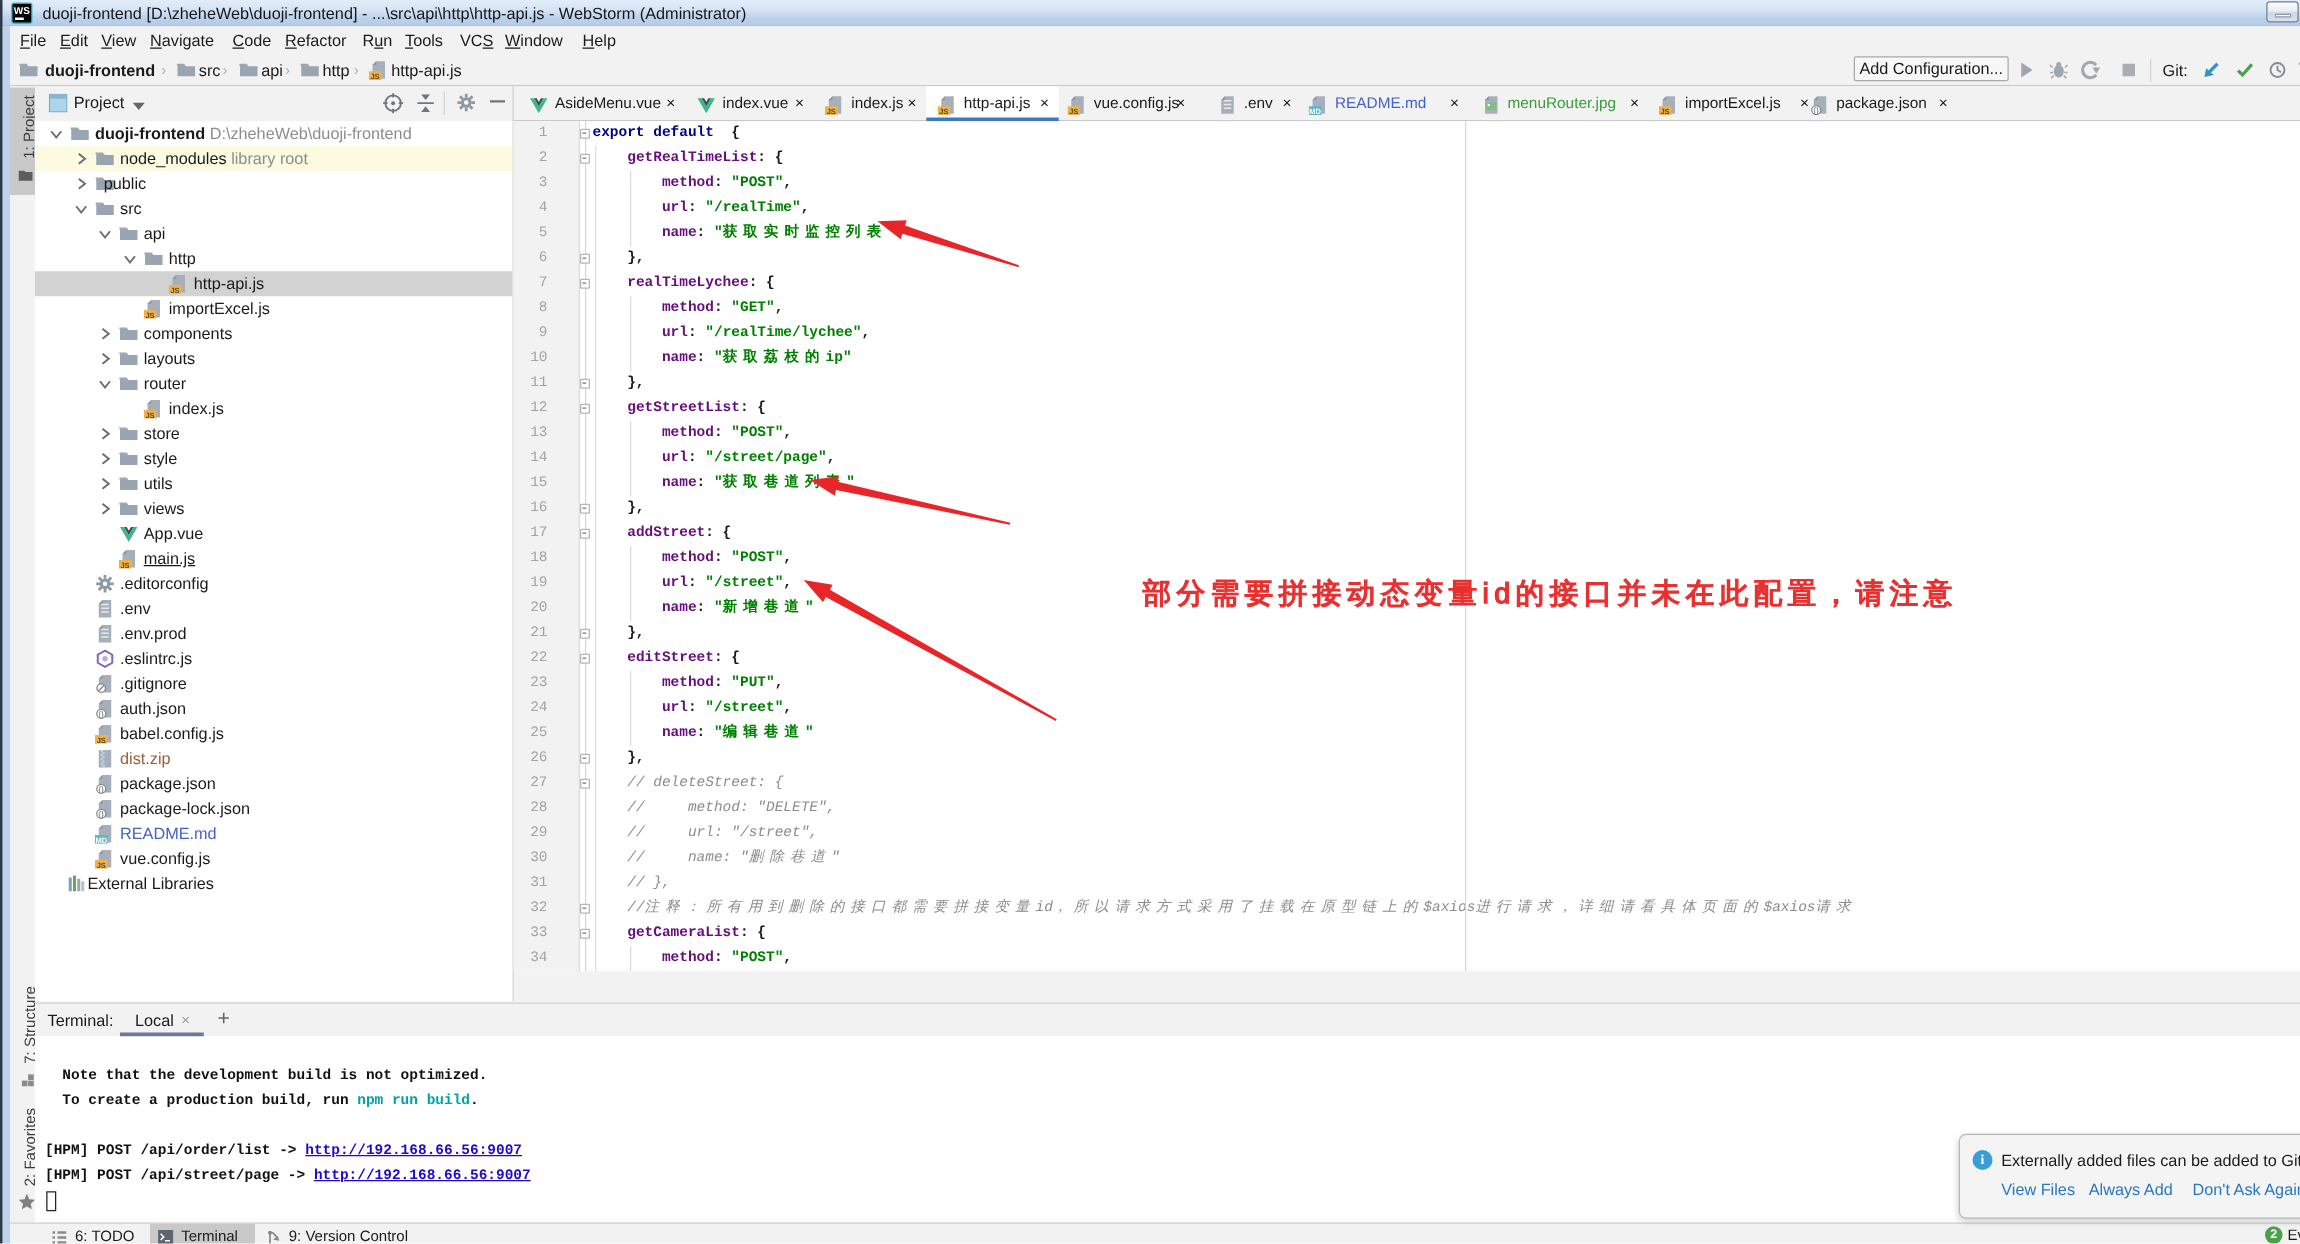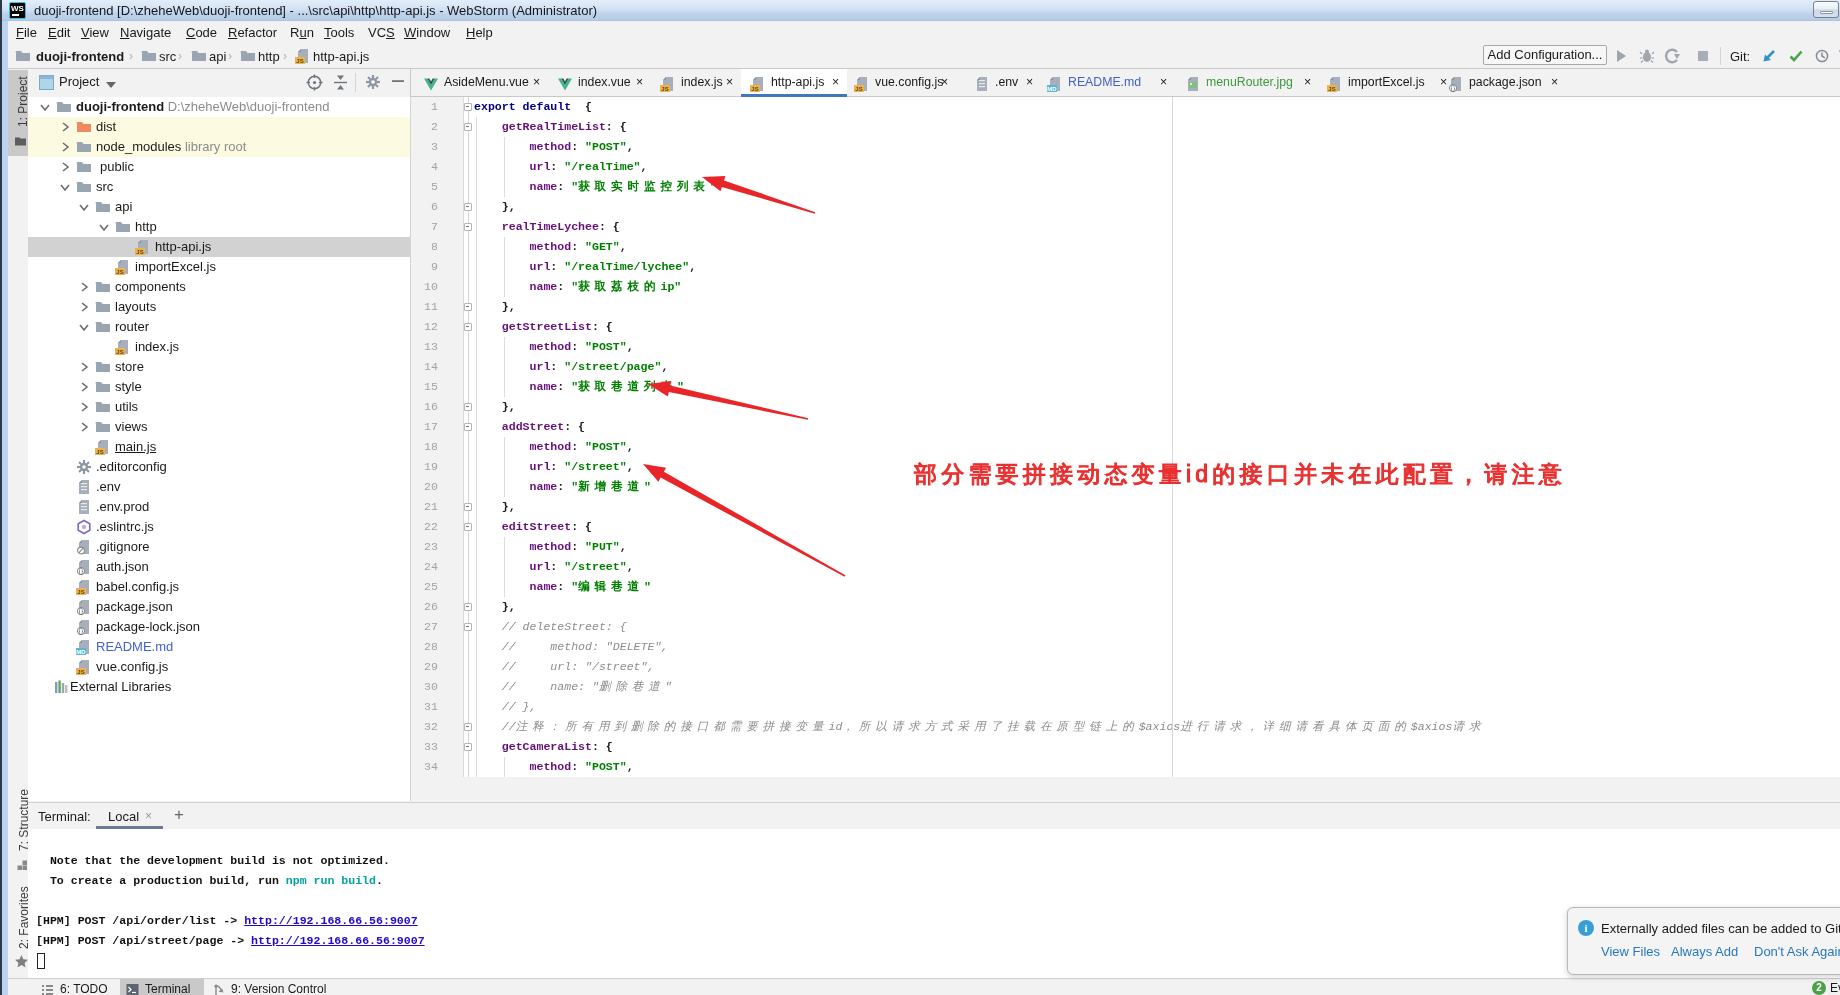--- a/index.html
+++ b/index.html
@@ -244,16 +244,6 @@
             <path d="M1 4.5 1 3.5 6 3.5 7.5 5.5 15 5.5" fill="none" stroke="#9aa5b2" stroke-width="1"></path>
           </svg></span>
         <span class="lb" style="left:48px;"><b>duoji-frontend</b> <span class="gray" style="font-weight:normal">D:\zheheWeb\duoji-frontend</span></span>
-      </div>
-      <div class="trow ylw">
-        <span class="ch" style="left:29px"><svg width="16" height="16">
-            <polyline points="6,4 11,8 6,12" fill="none" stroke="#6e6e6e" stroke-width="1.6"></polyline>
-          </svg></span>
-        <span class="ic" style="left:48px"><svg width="16" height="16">
-            <path d="M1 4.5 1 13 15 13 15 5.5 7.5 5.5 6 3.5 2 3.5 Z" fill="#ee8a60"></path>
-            <path d="M1 4.5 1 3.5 6 3.5 7.5 5.5 15 5.5" fill="none" stroke="#ee8a60" stroke-width="1"></path>
-          </svg></span>
-        <span class="lb" style="left:68px;">dist</span>
       </div>
       <div class="trow ylw">
         <span class="ch" style="left:29px"><svg width="16" height="16">

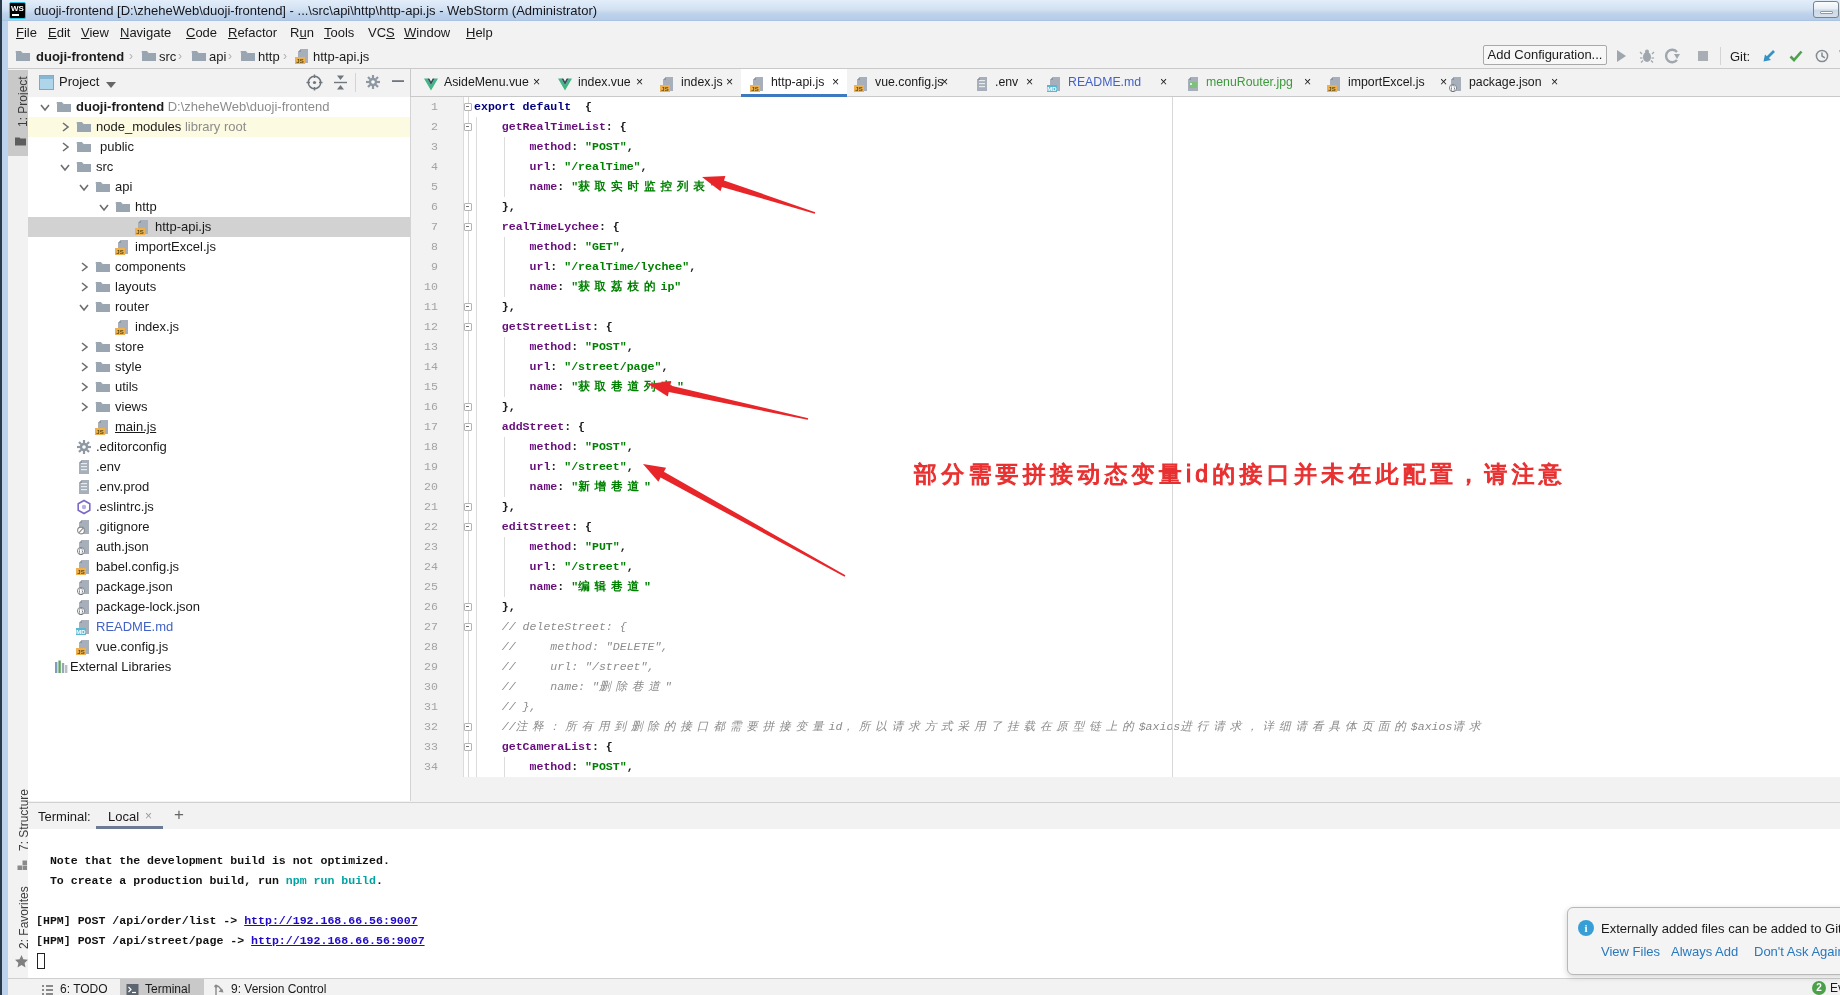--- a/index.html
+++ b/index.html
@@ -263,7 +263,7 @@
             <path d="M1 4.5 1 13 15 13 15 5.5 7.5 5.5 6 3.5 2 3.5 Z" fill="#9aa5b2"></path>
             <path d="M1 4.5 1 3.5 6 3.5 7.5 5.5 15 5.5" fill="none" stroke="#9aa5b2" stroke-width="1"></path>
           </svg></span>
-        <span class="lb" style="left:72px;">public</span>
+        <span class="lb" style="left:55px;">public</span>
       </div>
       <div class="trow ">
         <span class="ch" style="left:29px"><svg width="16" height="16">

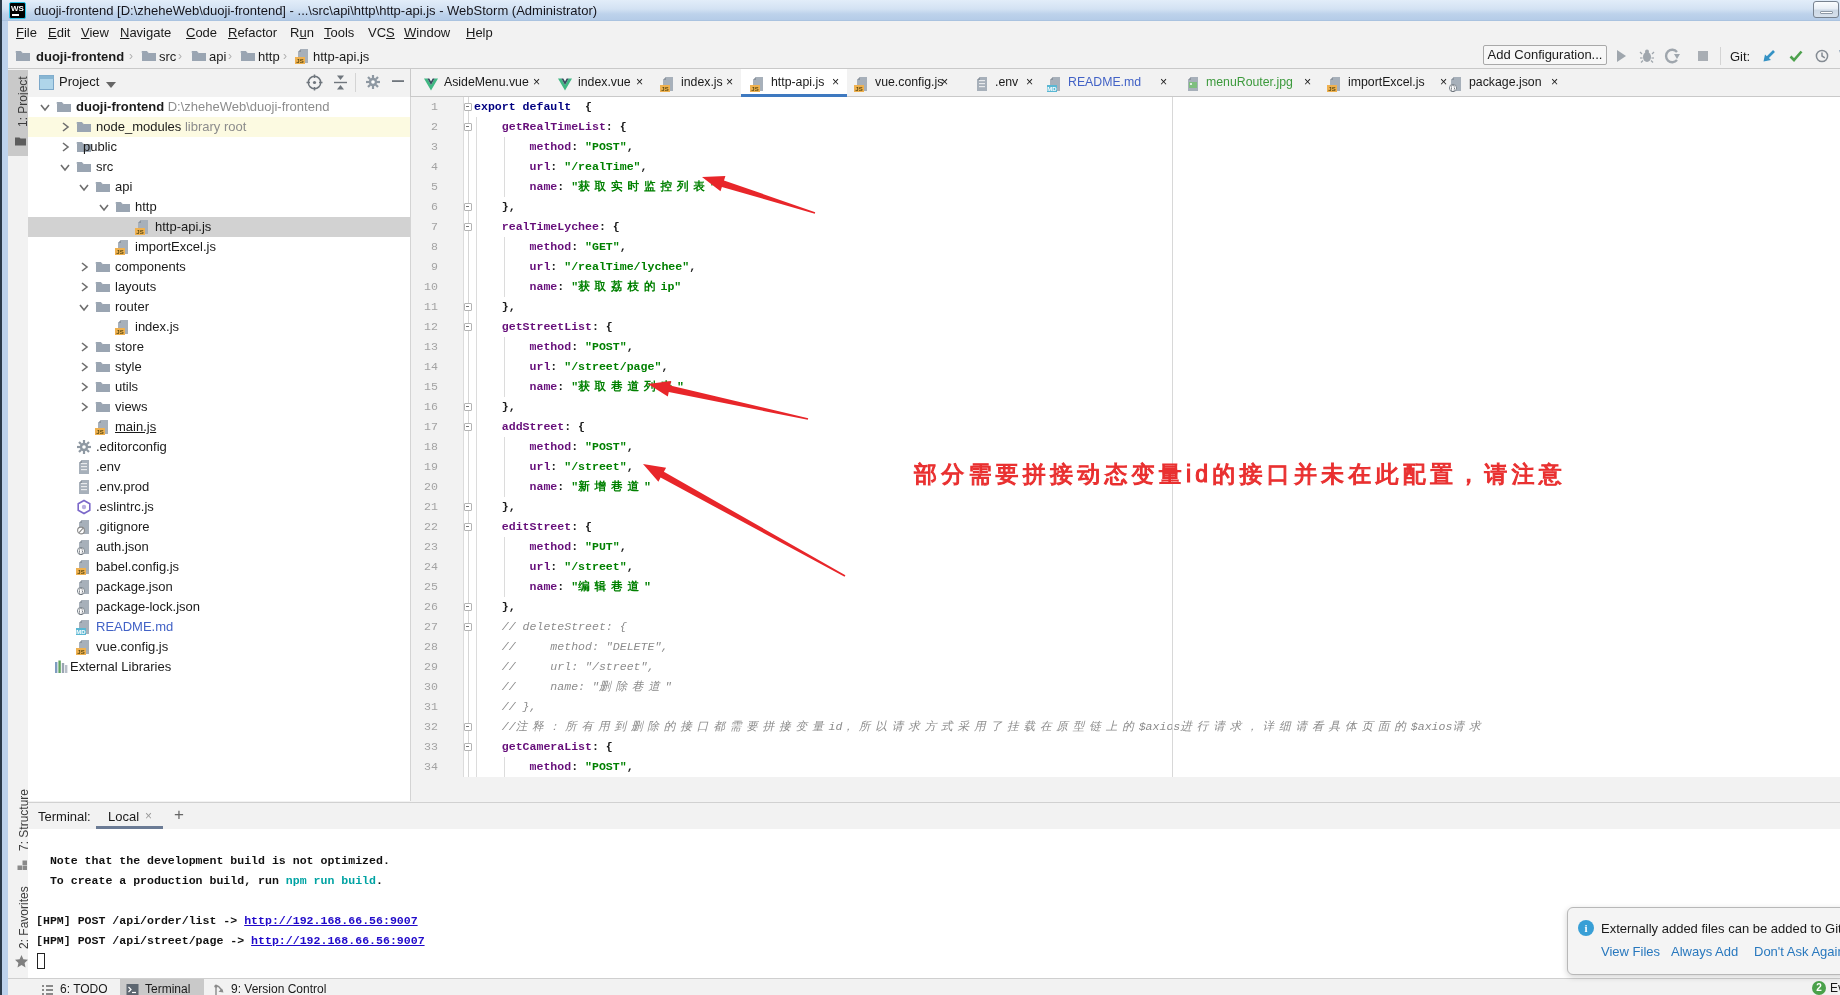--- a/index.html
+++ b/index.html
@@ -391,6 +391,13 @@
             <path d="M1 4.5 1 3.5 6 3.5 7.5 5.5 15 5.5" fill="none" stroke="#9aa5b2" stroke-width="1"></path>
           </svg></span>
         <span class="lb" style="left:87px;">views</span>
+      </div>
+      <div class="trow ">
+        <span class="ic" style="left:67px"><svg width="16" height="16">
+            <polygon points="1,2.5 8,14.5 15,2.5 11.6,2.5 8,9 4.4,2.5" fill="#41b883"></polygon>
+            <polygon points="4.4,2.5 8,9 11.6,2.5 9.7,2.5 8,5.6 6.3,2.5" fill="#35495e"></polygon>
+          </svg></span>
+        <span class="lb" style="left:87px;">App.vue</span>
       </div>
       <div class="trow ">
         <span class="ic" style="left:67px"><svg width="16" height="16">

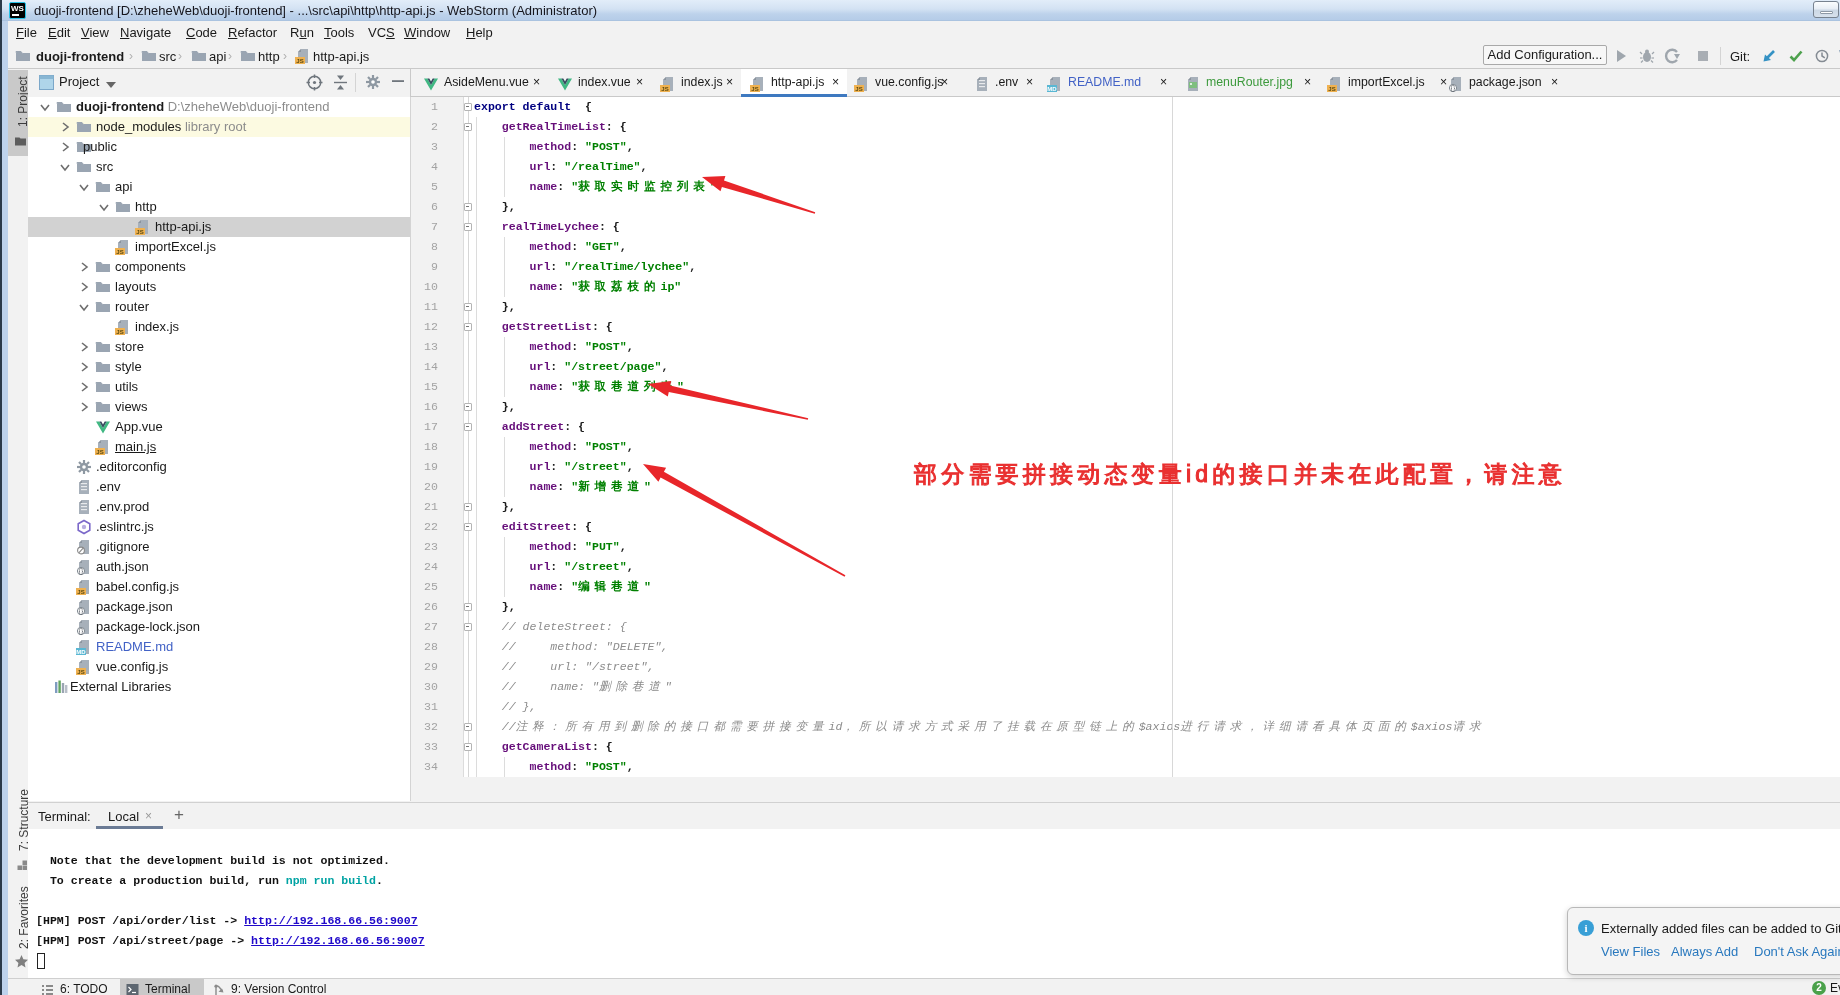--- a/index.html
+++ b/index.html
@@ -480,6 +480,20 @@
             <text x="5" y="15" font-size="6" font-weight="bold" text-anchor="middle" fill="#5a4a10" font-family="Liberation Sans">JS</text>
           </svg></span>
         <span class="lb" style="left:68px;">babel.config.js</span>
+      </div>
+      <div class="trow ">
+        <span class="ic" style="left:48px"><svg width="16" height="16">
+            <rect x="3" y="1" width="10" height="14" fill="#a7b0ba"></rect>
+            <rect x="4.6" y="1.0" width="1.6" height="1.4" fill="#bfe3f2"></rect>
+            <rect x="6" y="2.7" width="1.6" height="1.4" fill="#bfe3f2"></rect>
+            <rect x="4.6" y="4.4" width="1.6" height="1.4" fill="#bfe3f2"></rect>
+            <rect x="6" y="6.1" width="1.6" height="1.4" fill="#bfe3f2"></rect>
+            <rect x="4.6" y="7.8" width="1.6" height="1.4" fill="#bfe3f2"></rect>
+            <rect x="6" y="9.5" width="1.6" height="1.4" fill="#bfe3f2"></rect>
+            <rect x="4.6" y="11.2" width="1.6" height="1.4" fill="#bfe3f2"></rect>
+            <rect x="6" y="12.9" width="1.6" height="1.4" fill="#bfe3f2"></rect>
+          </svg></span>
+        <span class="lb" style="left:68px;color:#9c5d37;">dist.zip</span>
       </div>
       <div class="trow ">
         <span class="ic" style="left:48px"><svg width="16" height="16">

